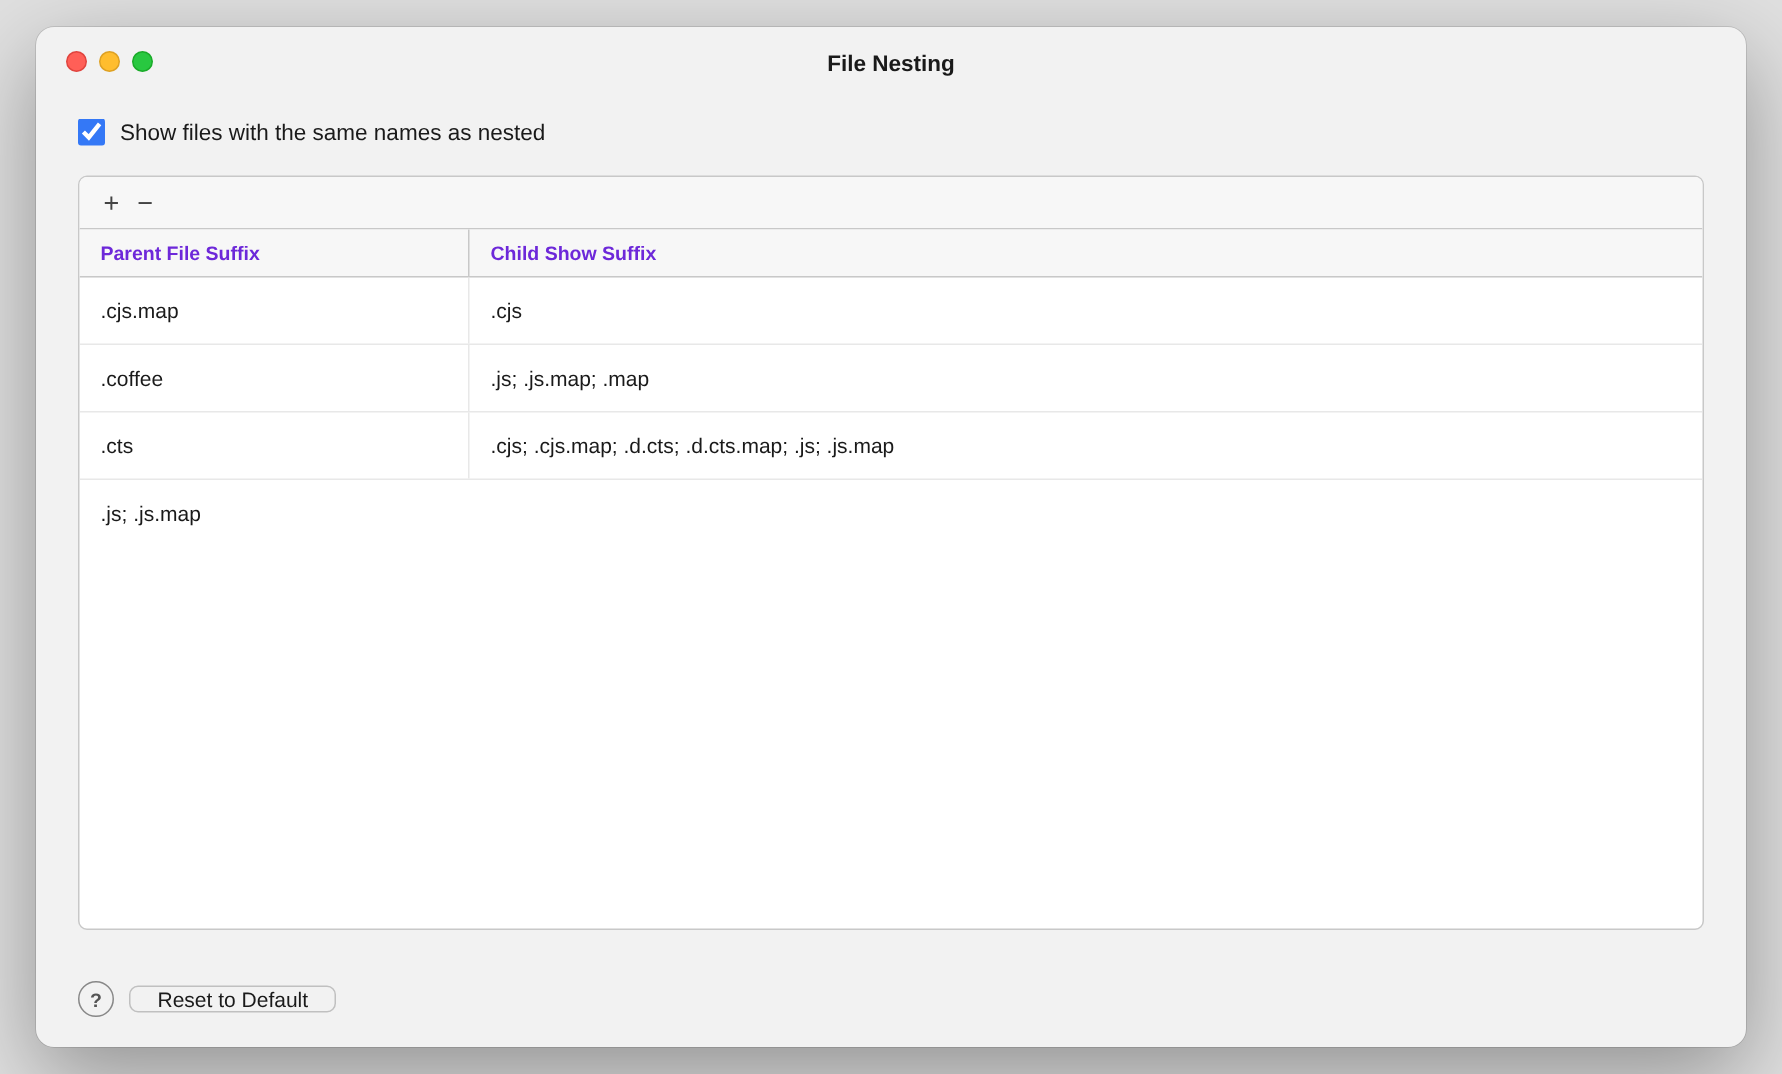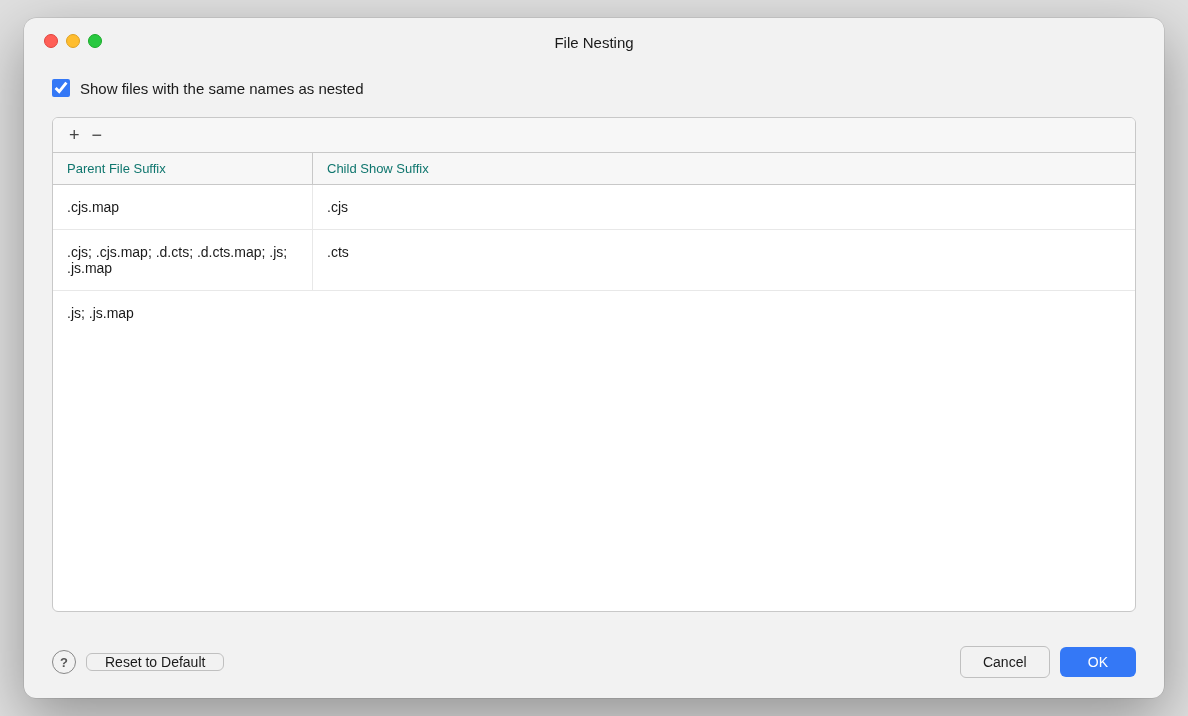--- a/index.html
+++ b/index.html
@@ -60,7 +60,7 @@
 
     .dialog-title {
       font-size: 15px;
-      font-weight: 400;
+      font-weight: 700;
       color: #1a1a1a;
       text-align: left;
     }

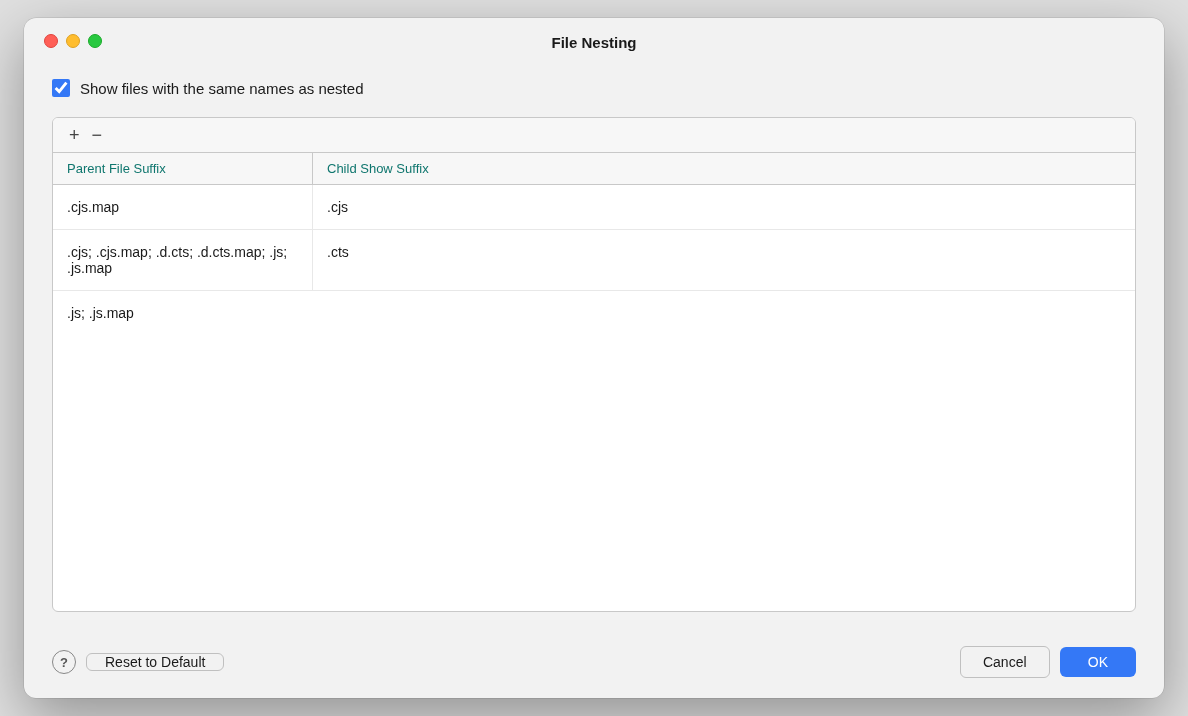--- a/index.html
+++ b/index.html
@@ -138,9 +138,9 @@
 
     .table-header-cell {
       font-size: 13px;
-      color: #0f766e;
+      color: #6d28d9;
       padding: 8px 14px;
-      font-weight: 400;
+      font-weight: 700;
       border-right: 1px solid #c8c8c8;
     }
 

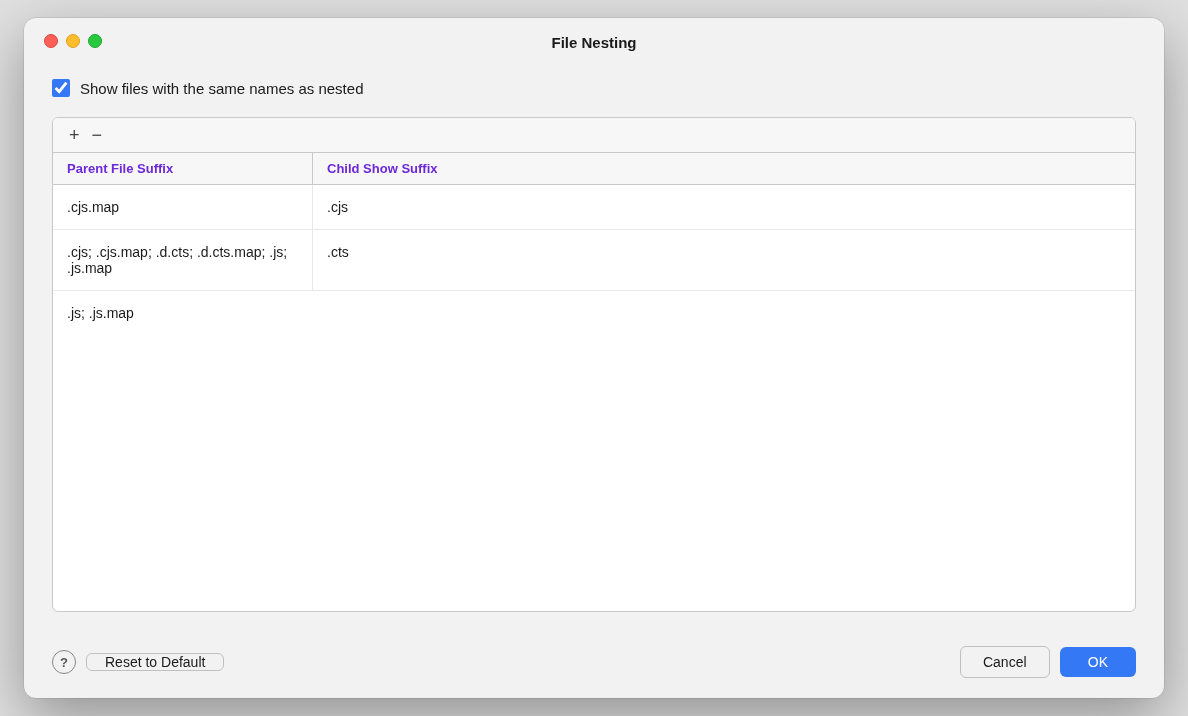--- a/index.html
+++ b/index.html
@@ -282,6 +282,10 @@
           <div class="table-cell">.cjs</div>
         </div>
         <div class="table-row">
+          <div class="table-cell">.coffee</div>
+          <div class="table-cell">.js; .js.map; .map</div>
+        </div>
+        <div class="table-row">
           <div class="table-cell">.cjs; .cjs.map; .d.cts; .d.cts.map; .js; .js.map</div>
           <div class="table-cell">.cts</div>
         </div>

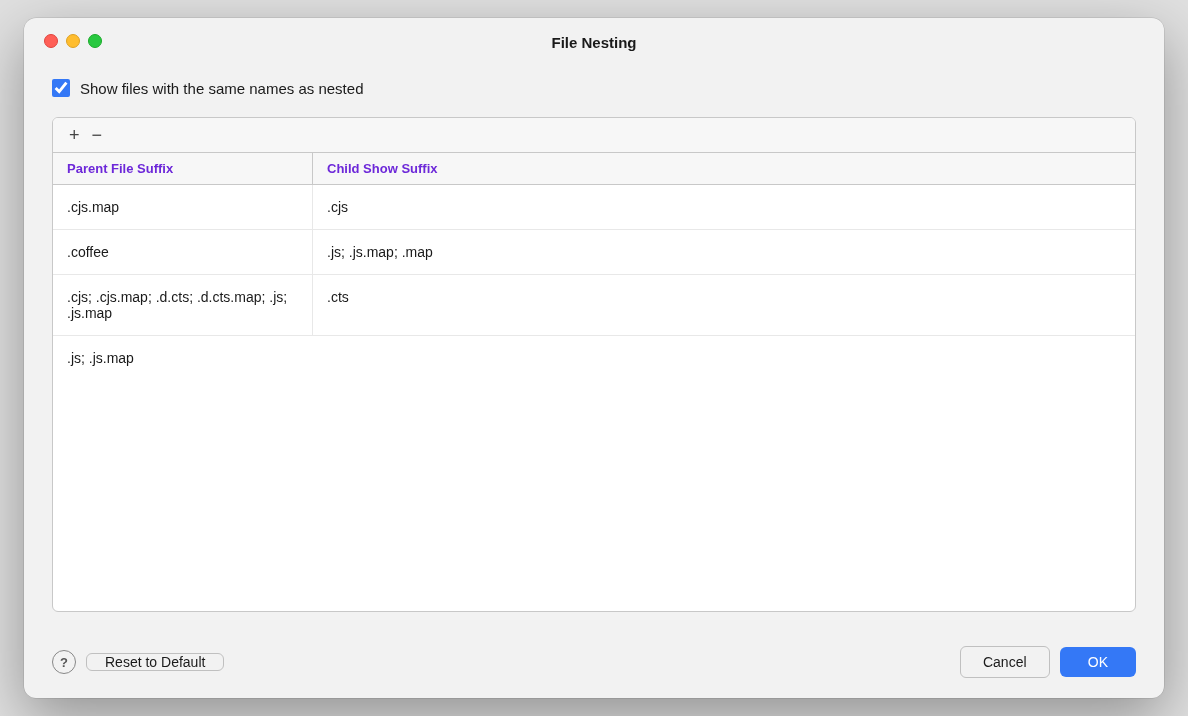--- a/index.html
+++ b/index.html
@@ -286,8 +286,8 @@
           <div class="table-cell">.js; .js.map; .map</div>
         </div>
         <div class="table-row">
+          <div class="table-cell">.cts</div>
           <div class="table-cell">.cjs; .cjs.map; .d.cts; .d.cts.map; .js; .js.map</div>
-          <div class="table-cell">.cts</div>
         </div>
         <div class="table-row">
           <div class="table-cell">.js; .js.map</div>

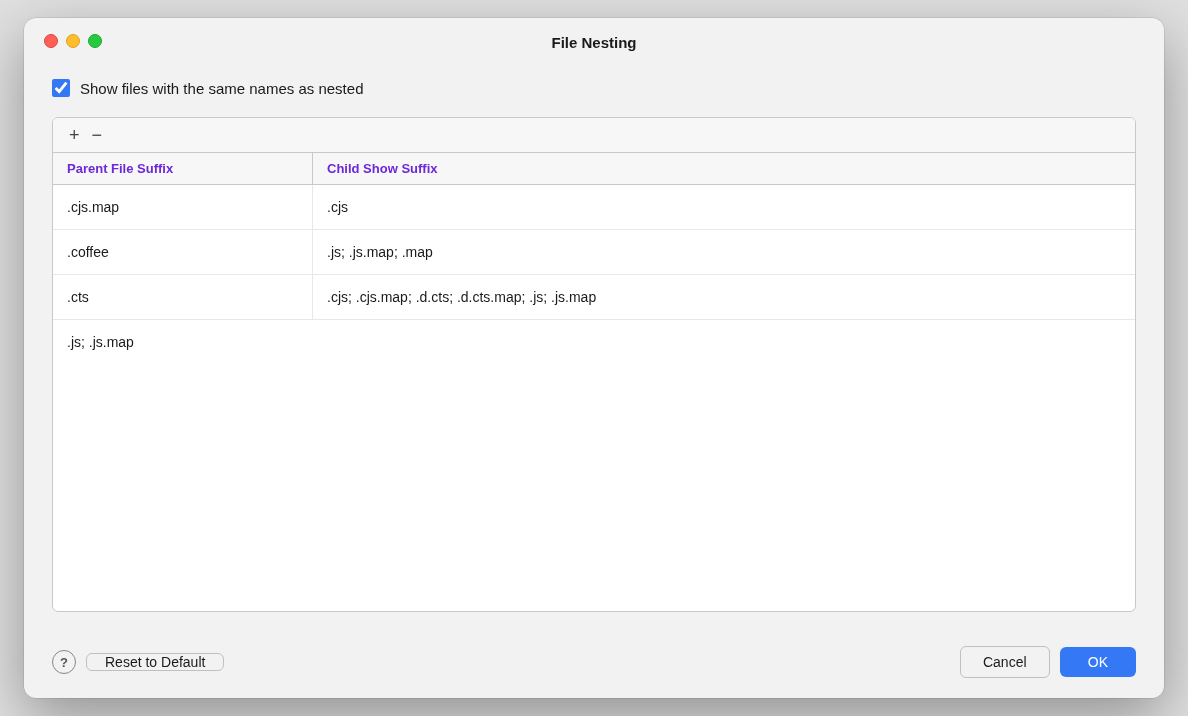--- a/index.html
+++ b/index.html
@@ -301,10 +301,6 @@
       <button class="help-btn">?</button>
       <button class="btn-default">Reset to Default</button>
     </div>
-    <div class="footer-right">
-      <button class="btn-cancel">Cancel</button>
-      <button class="btn-ok">OK</button>
-    </div>
   </div>
 </div>
 

